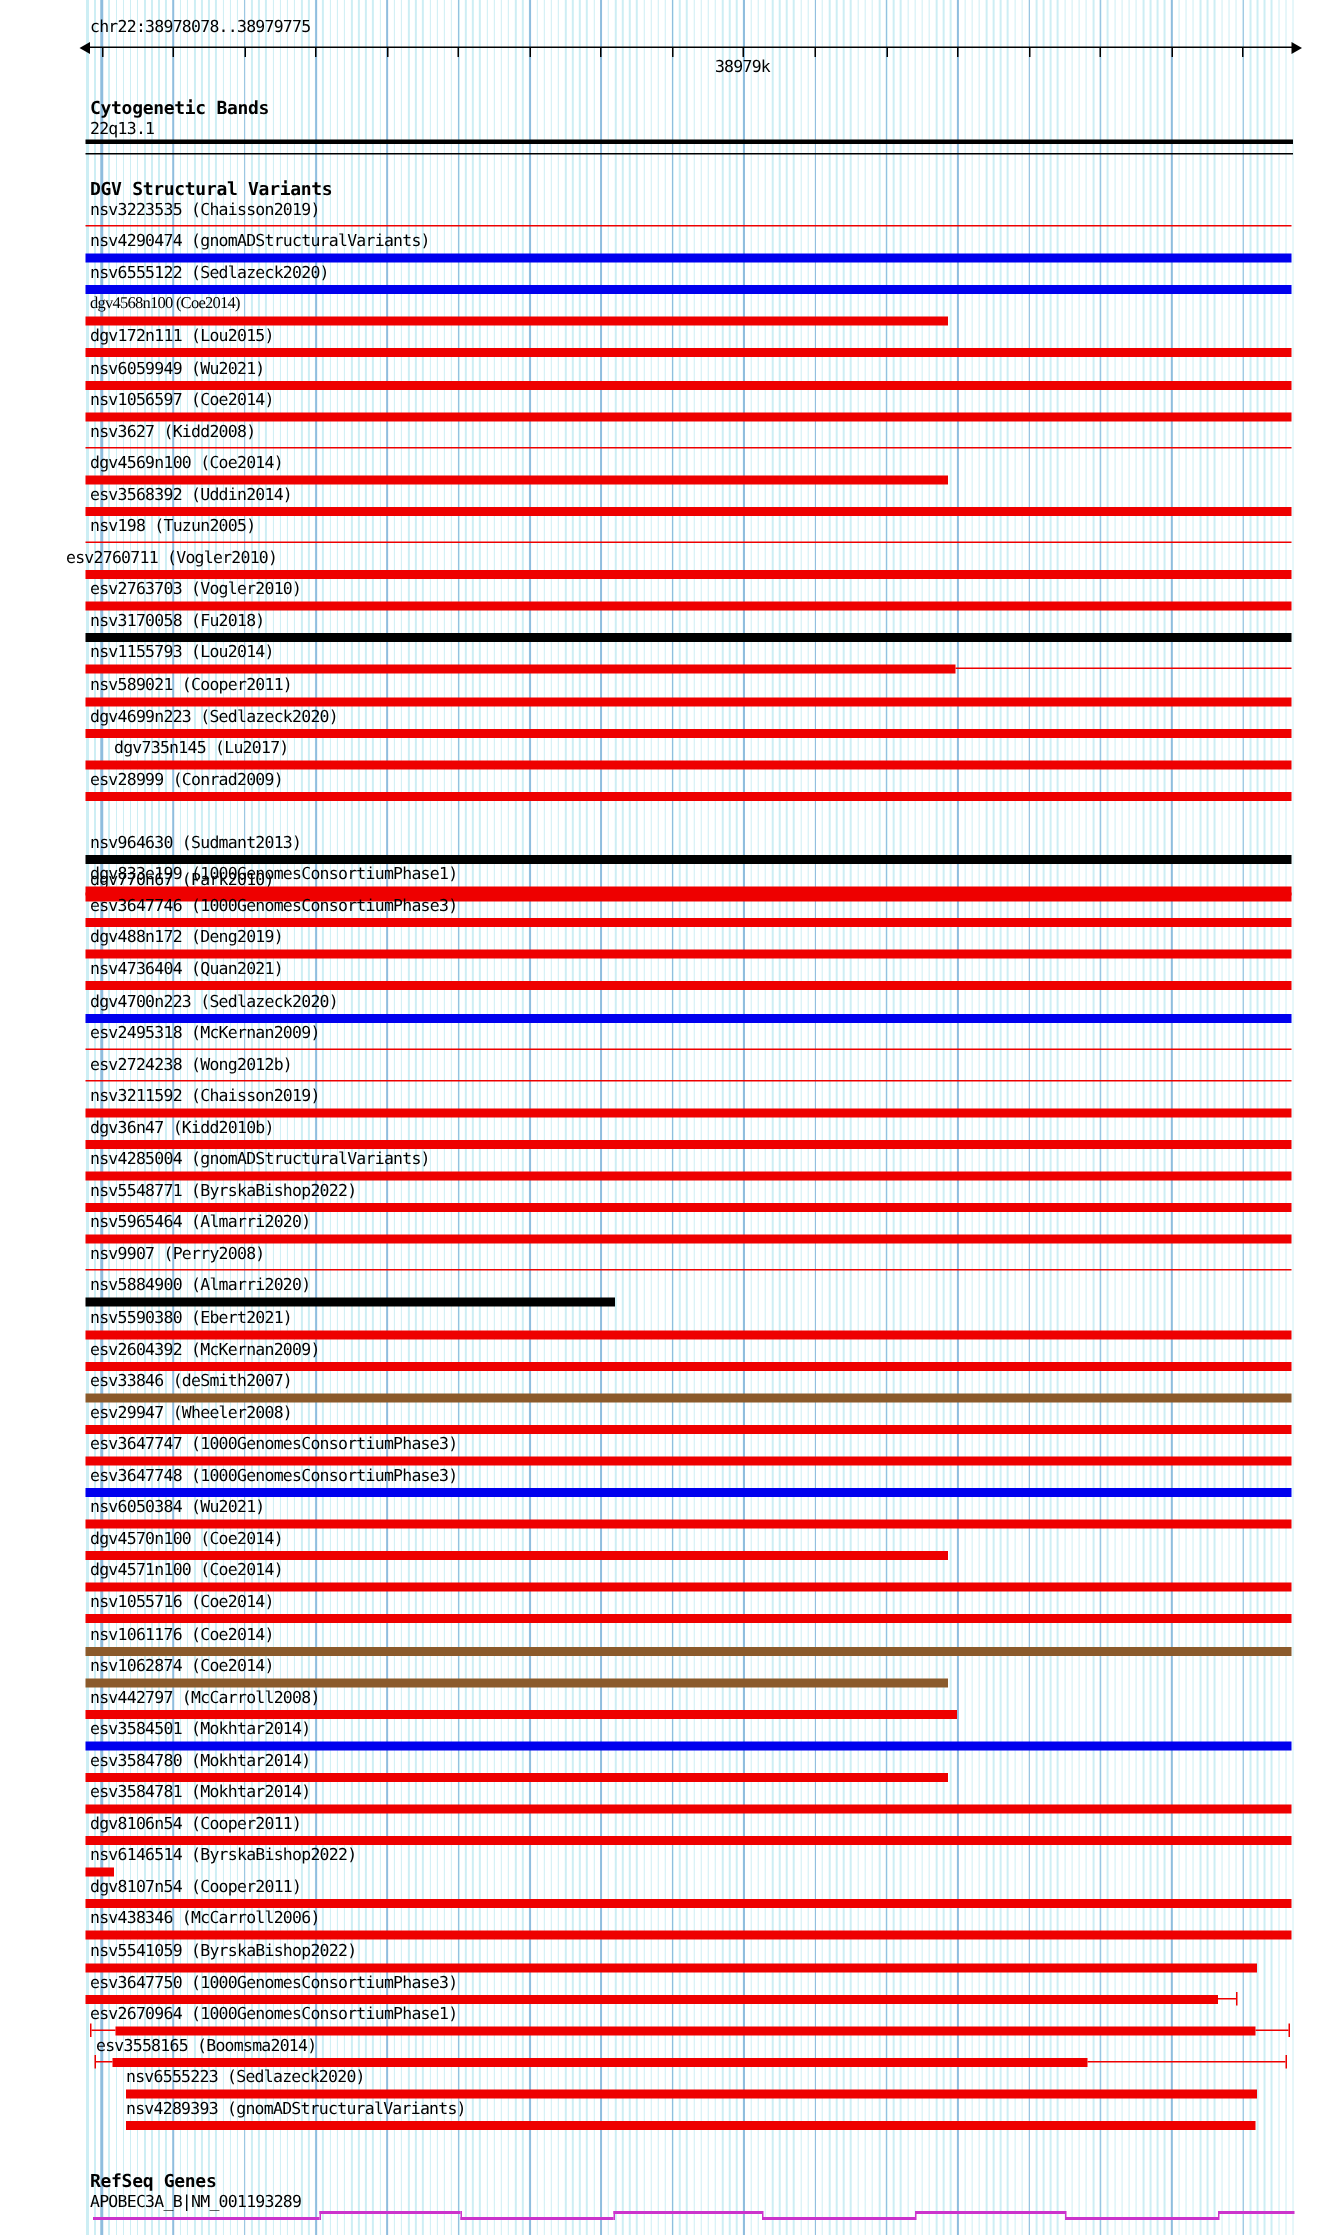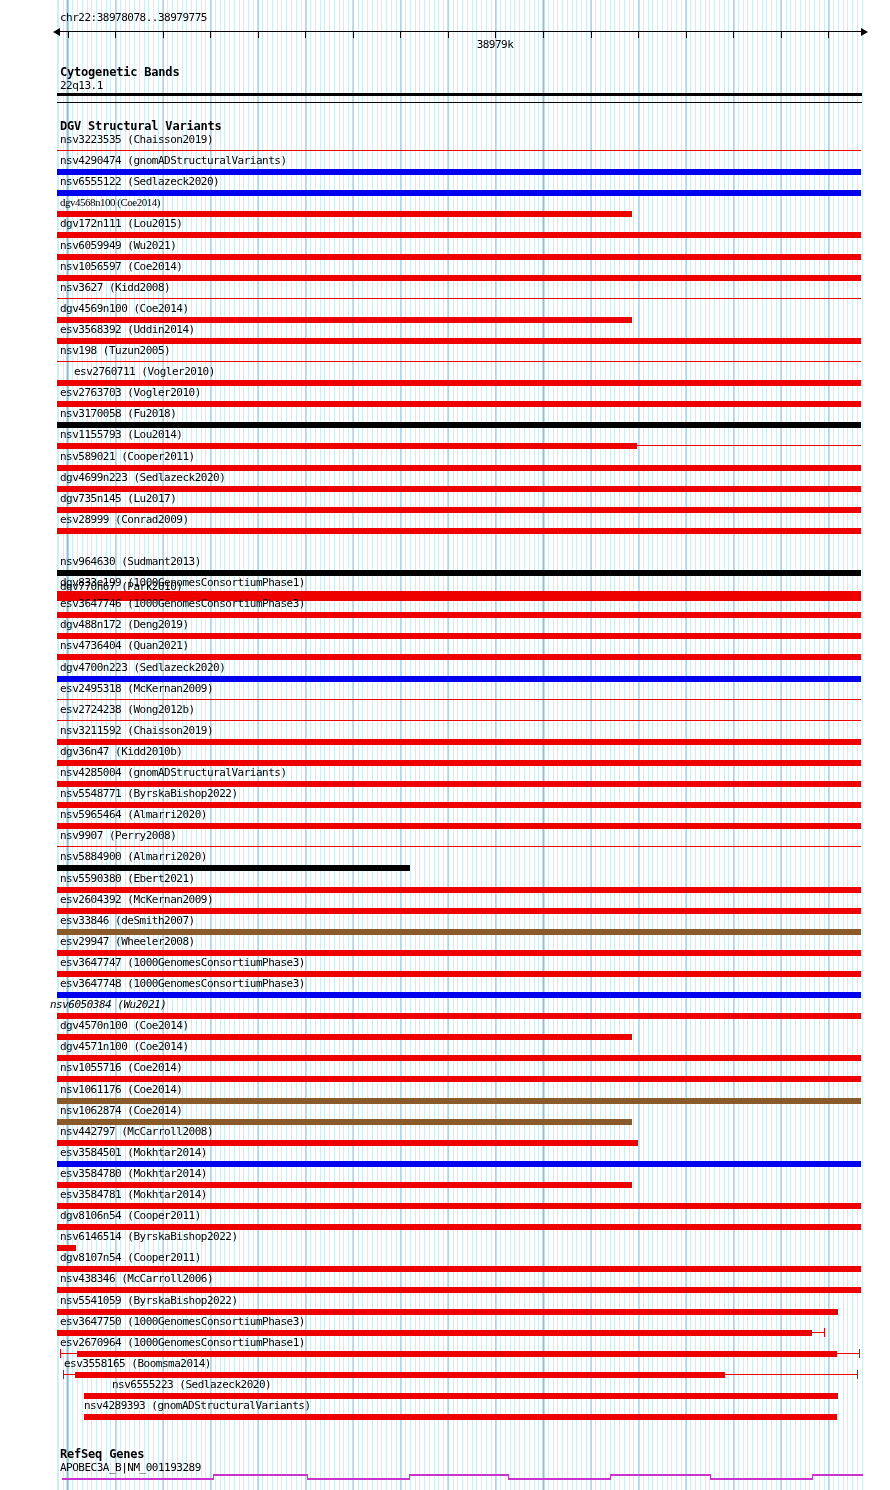--- a/index.html
+++ b/index.html
@@ -114,7 +114,7 @@
         <div class="seg seg-line" style="left: 57px; width: 804px; background: rgb(238, 0, 0);"></div>
       </div>
       <div class="vrow" style="top: 365.1px;">
-        <span class="vlabel" style="left: 74px;">esv2760711 (Vogler2010)</span>
+        <span class="vlabel" style="left: 44px;">esv2760711 (Vogler2010)</span>
         <div class="seg seg-bar" style="left: 57px; width: 804px; background: rgb(238, 0, 0);"></div>
       </div>
       <div class="vrow" style="top: 386.2px;">

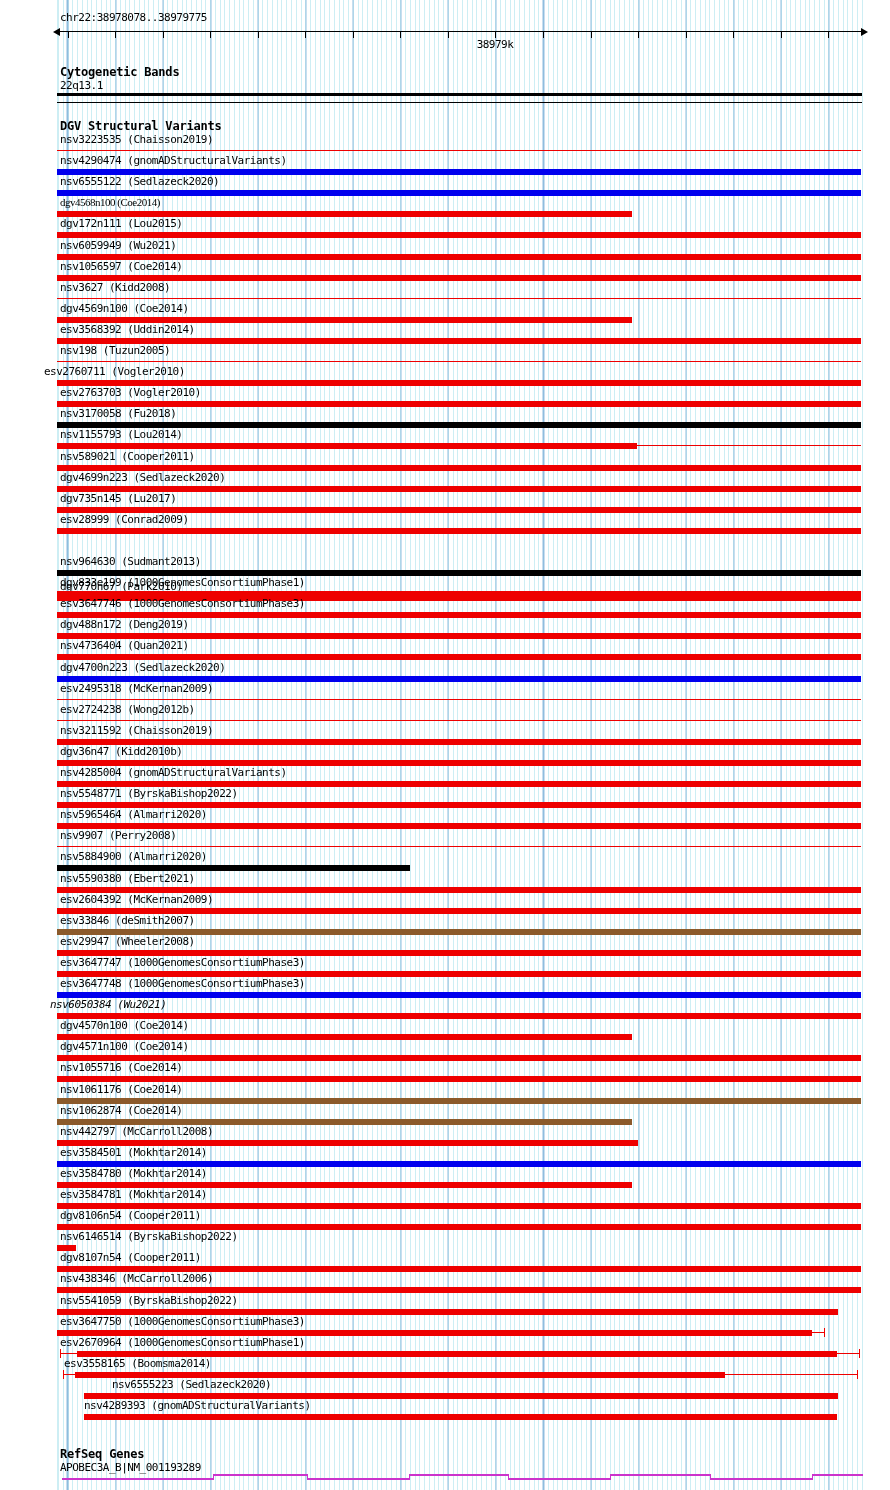--- a/index.html
+++ b/index.html
@@ -139,7 +139,7 @@
         <div class="seg seg-bar" style="left: 57px; width: 804px; background: rgb(238, 0, 0);"></div>
       </div>
       <div class="vrow" style="top: 491.7px;">
-        <span class="vlabel" style="left: 60px;">dgv735n145 (Lu2017)</span>
+        <span class="vlabel" style="left: 60px; padding-left: 16px;">dgv735n145 (Lu2017)</span>
         <div class="seg seg-bar" style="left: 57px; width: 804px; background: rgb(238, 0, 0);"></div>
       </div>
       <div class="vrow" style="top: 512.8px;">

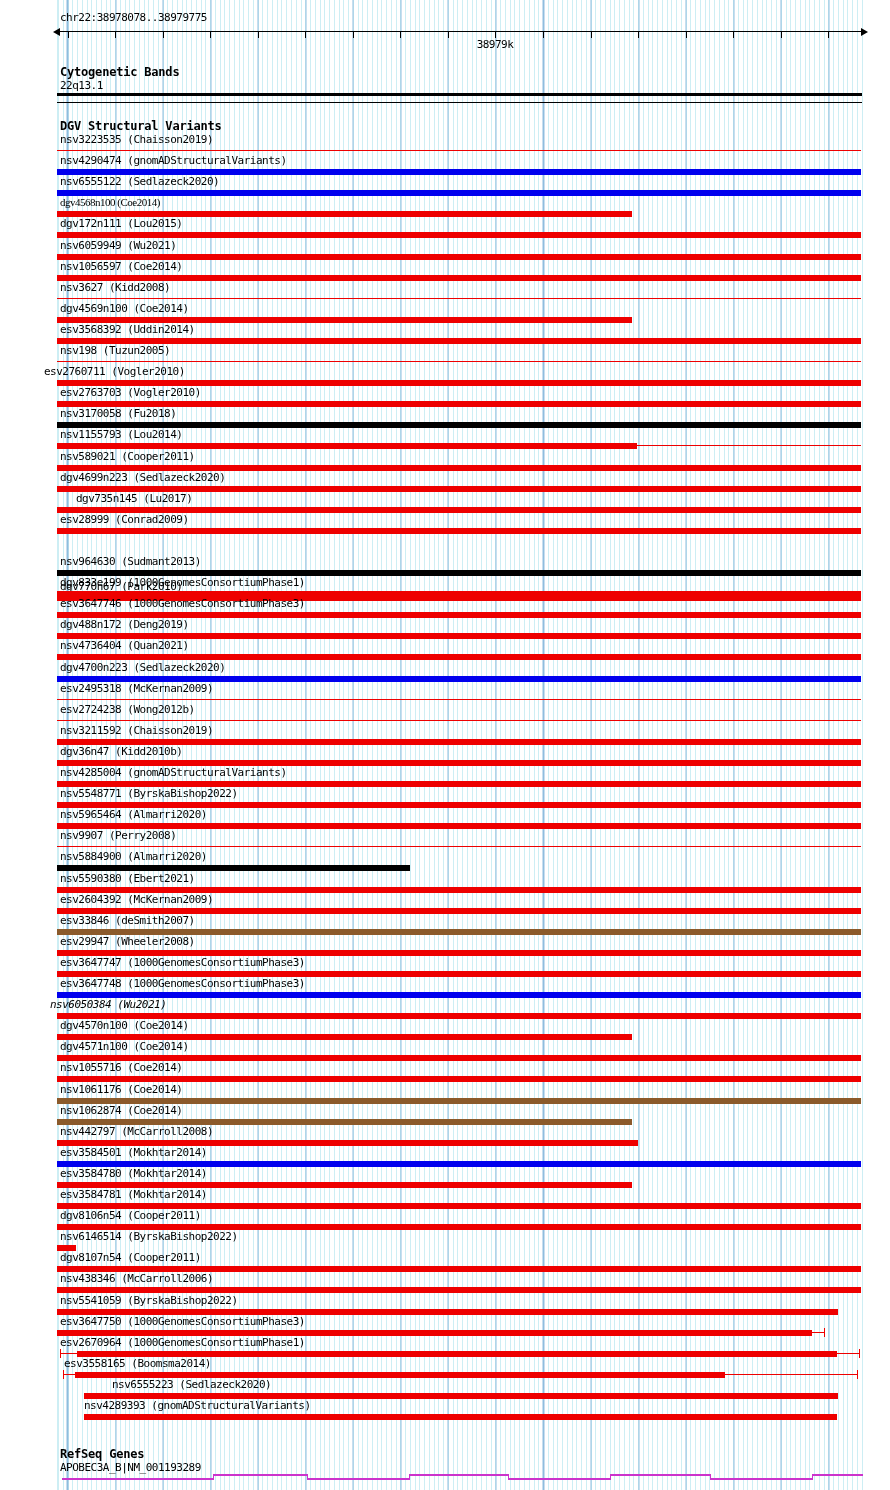--- a/index.html
+++ b/index.html
@@ -235,7 +235,7 @@
         <div class="seg seg-bar" style="left: 57px; width: 804px; background: rgb(0, 0, 238);"></div>
       </div>
       <div class="vrow" style="top: 998.1px;">
-        <span class="vlabel" style="left: 50px; font-style: italic;">nsv6050384 (Wu2021)</span>
+        <span class="vlabel" style="left: 60px;">nsv6050384 (Wu2021)</span>
         <div class="seg seg-bar" style="left: 57px; width: 804px; background: rgb(238, 0, 0);"></div>
       </div>
       <div class="vrow" style="top: 1019.2px;">

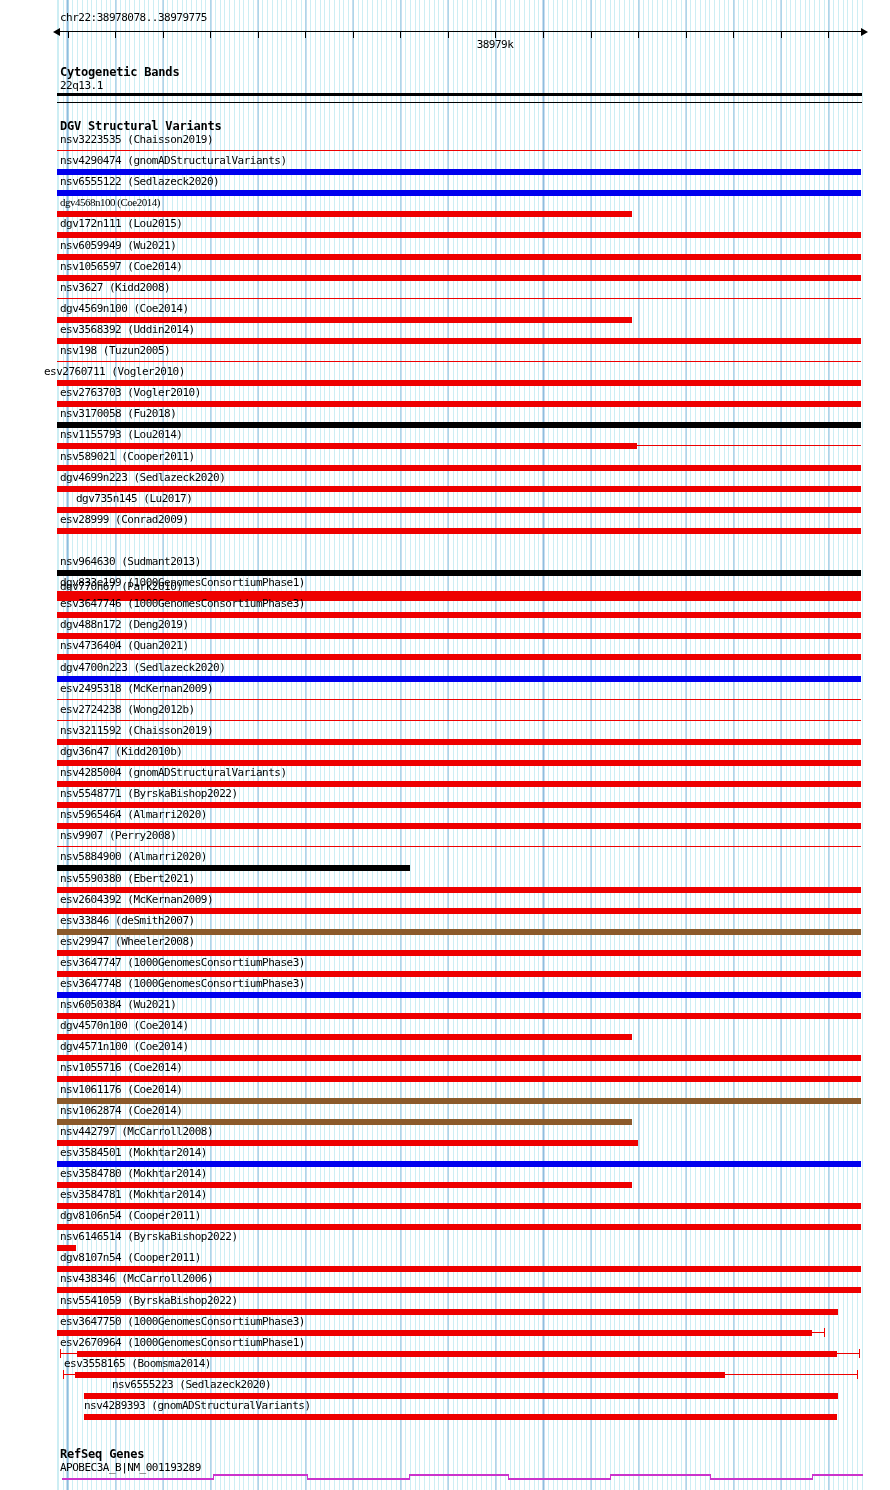--- a/index.html
+++ b/index.html
@@ -317,7 +317,7 @@
         <div class="seg seg-tick" style="left: 857px; background: rgb(238, 0, 0);"></div>
       </div>
       <div class="vrow" style="top: 1377.9px;">
-        <span class="vlabel" style="left: 84px; padding-left: 28px;">nsv6555223 (Sedlazeck2020)</span>
+        <span class="vlabel" style="left: 84px;">nsv6555223 (Sedlazeck2020)</span>
         <div class="seg seg-bar" style="left: 84px; width: 754px; background: rgb(238, 0, 0);"></div>
       </div>
       <div class="vrow" style="top: 1399px;">

